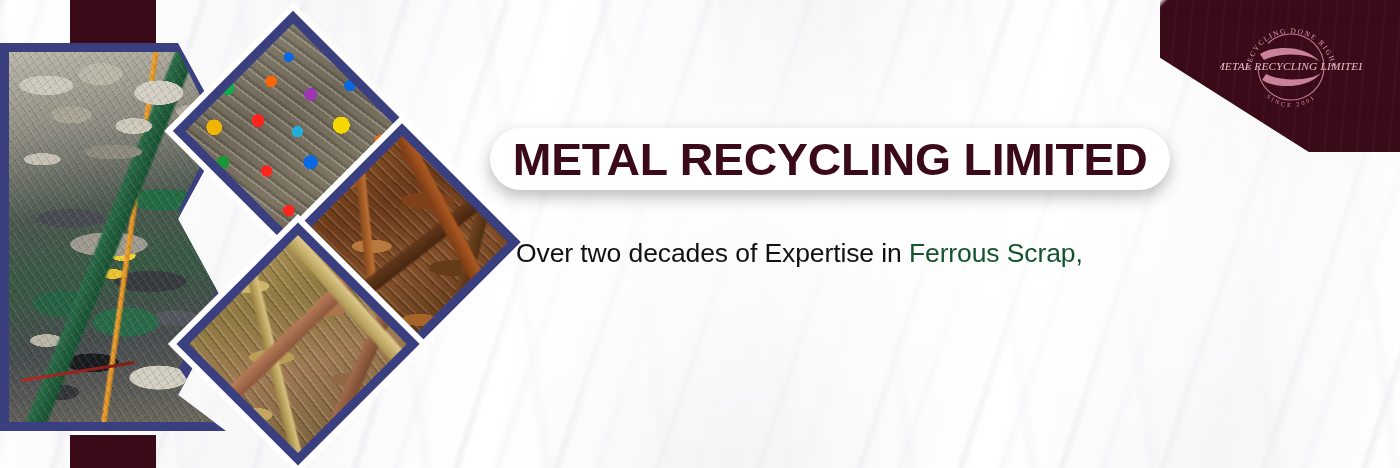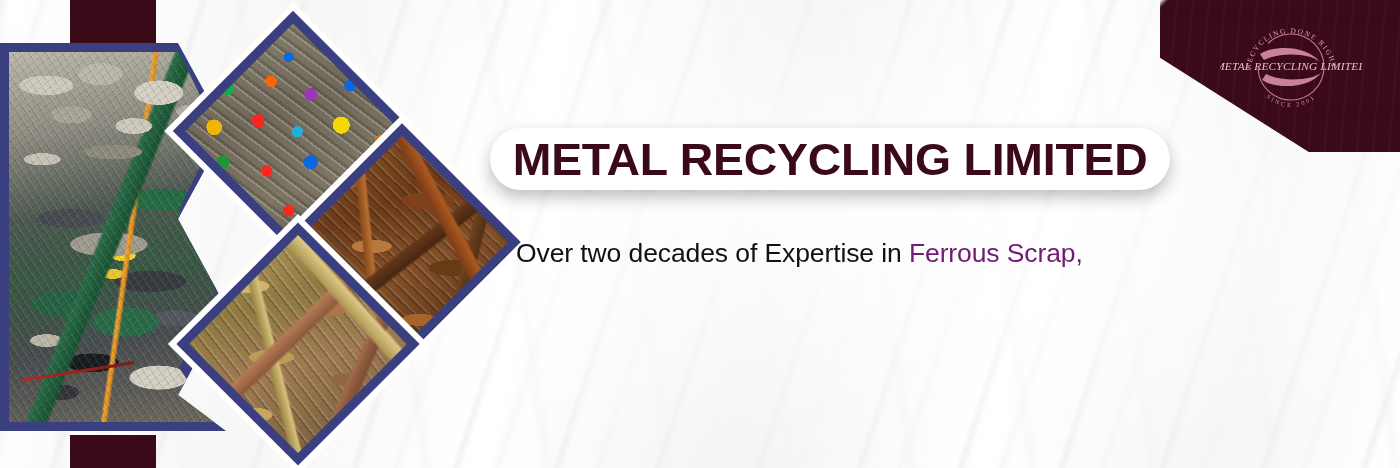--- a/index.html
+++ b/index.html
@@ -295,7 +295,7 @@
     letter-spacing:-0.1px;
   }
   .sub-dark { color:#111111;text-align:right; }
-  .sub-accent { color:#701a75; }
+  .sub-accent { color:#14532d; }
 </style>
 </head>
 <body>

